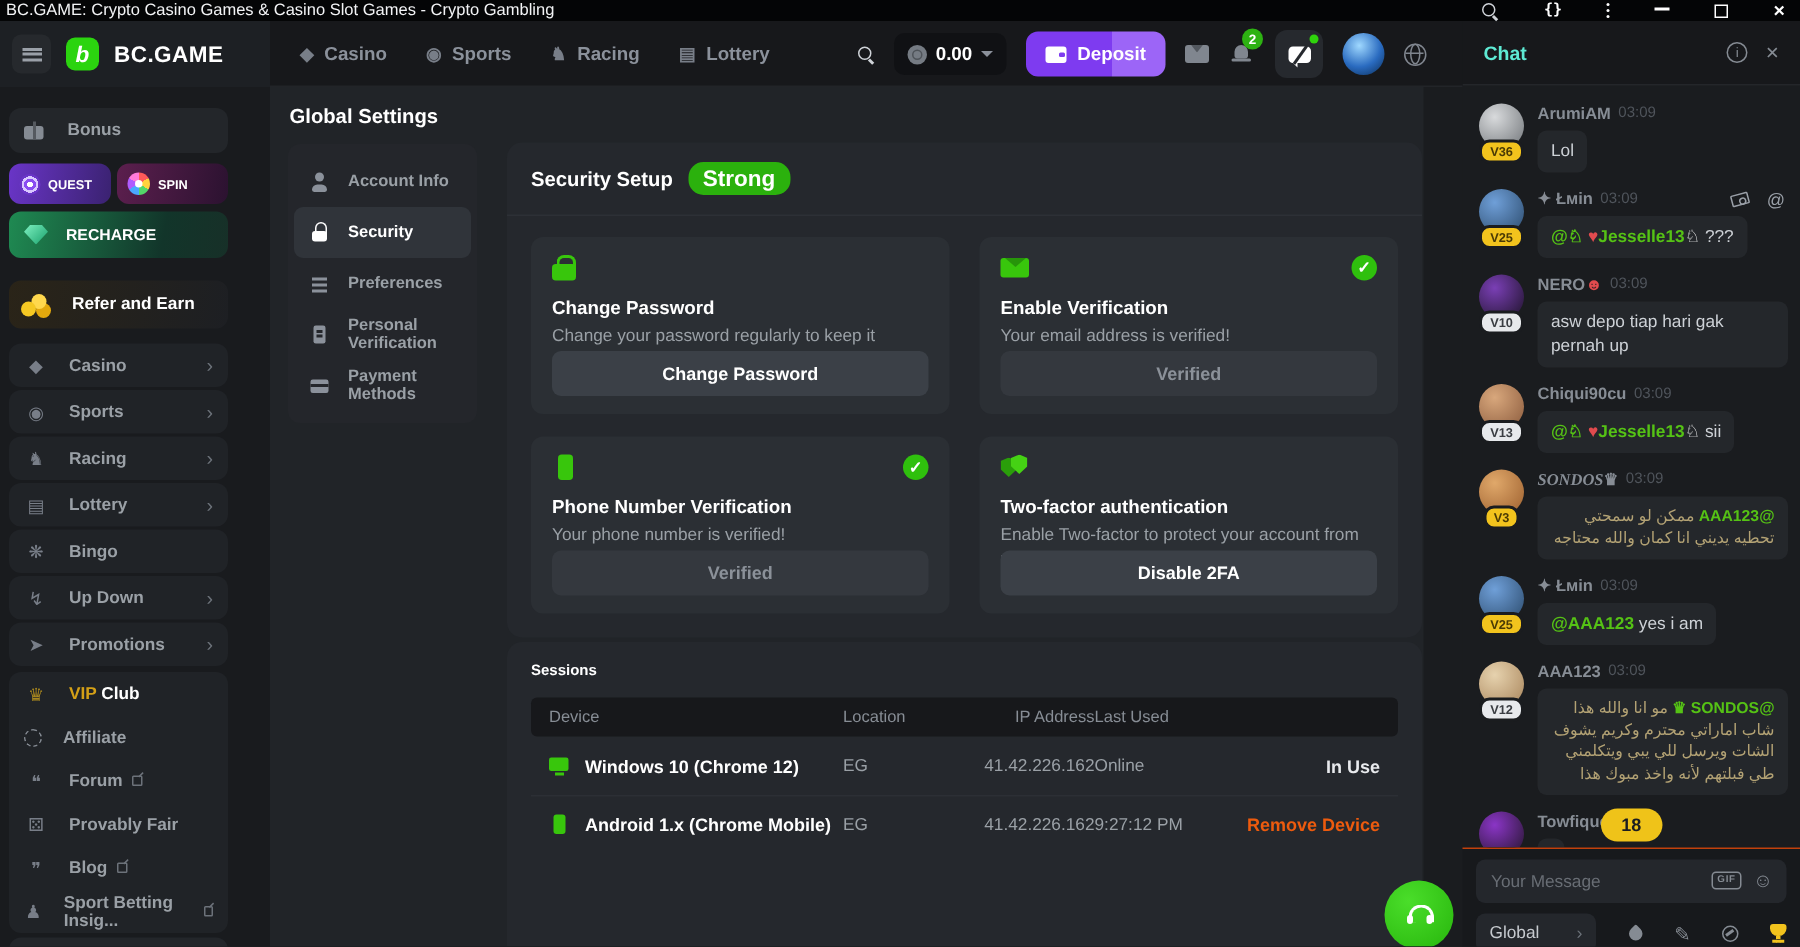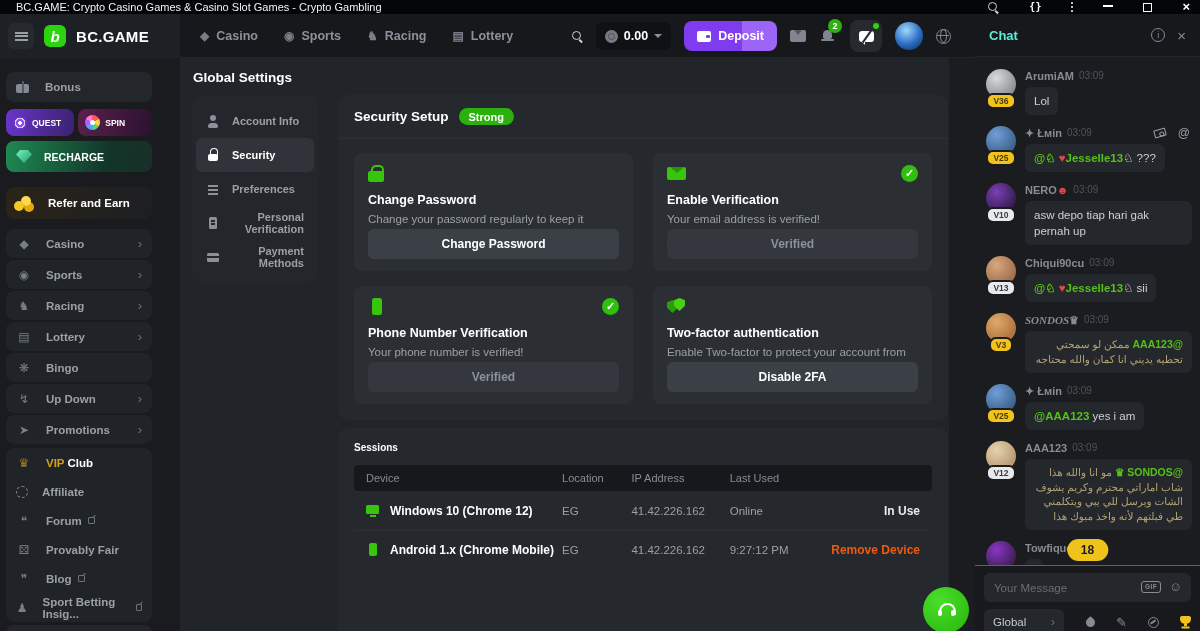--- a/index.html
+++ b/index.html
@@ -8,7 +8,7 @@
 
   
   .titlebar { position:absolute; left:0; top:0; width:1200px; height:14px; background:#040506; display:flex; align-items:center; z-index:50; }
-  .titlebar-title { font-size:11px; color:#f2f3f5; padding-left:16px; white-space:nowrap; }
+  .titlebar-title { font-size:11px; color:#f2f3f5; padding-left:4px; white-space:nowrap; }
   .win-controls { position:absolute; right:10px; top:1px; display:flex; gap:30px; align-items:center; height:12px; }
   .wc { color:#e8eaed; font-size:11px; line-height:12px; cursor:default; }
   .ic-search { width:12px; height:12px; position:relative; display:inline-block; }

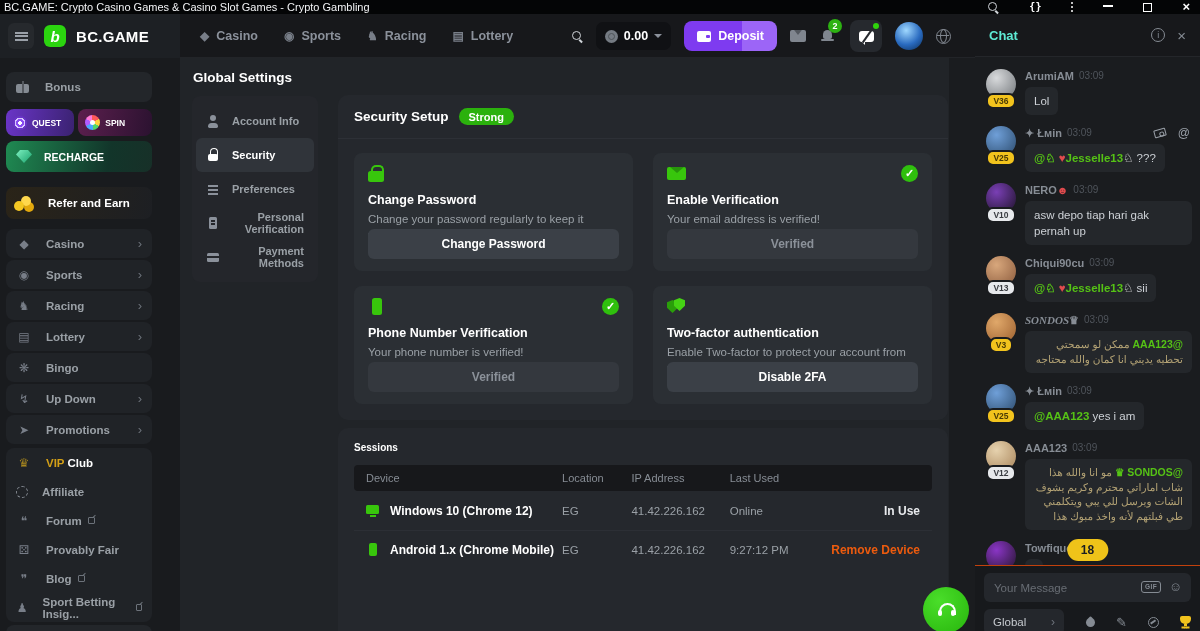--- a/index.html
+++ b/index.html
@@ -94,7 +94,7 @@
   .main-gutter { position:absolute; right:0; top:0; width:26px; height:100%; background:#1a1c1f; }
   .page-title { position:absolute; left:13px; top:12px; font-size:13.5px; font-weight:bold; color:#fff; }
   .settings-menu { position:absolute; left:12px; top:38px; width:126px; background:#24262b; border-radius:8px; padding:8px 4px; }
-  .settings-item { height:34px; display:flex; align-items:center; gap:12px; padding:0 10px; border-radius:6px; color:#9aa0a6; font-size:11px; font-weight:bold; cursor:pointer;text-align:right; }
+  .settings-item { height:34px; display:flex; align-items:center; gap:12px; padding:0 10px; border-radius:6px; color:#9aa0a6; font-size:11px; font-weight:bold; cursor:pointer; }
   .settings-item.active { background:#30343a; color:#fff; }
   .sic { width:14px; height:14px; position:relative; flex:none; }
   .sic-person:before { content:""; position:absolute; left:4px; top:1px; width:6px; height:6px; border-radius:50%; background:#8b919b; }

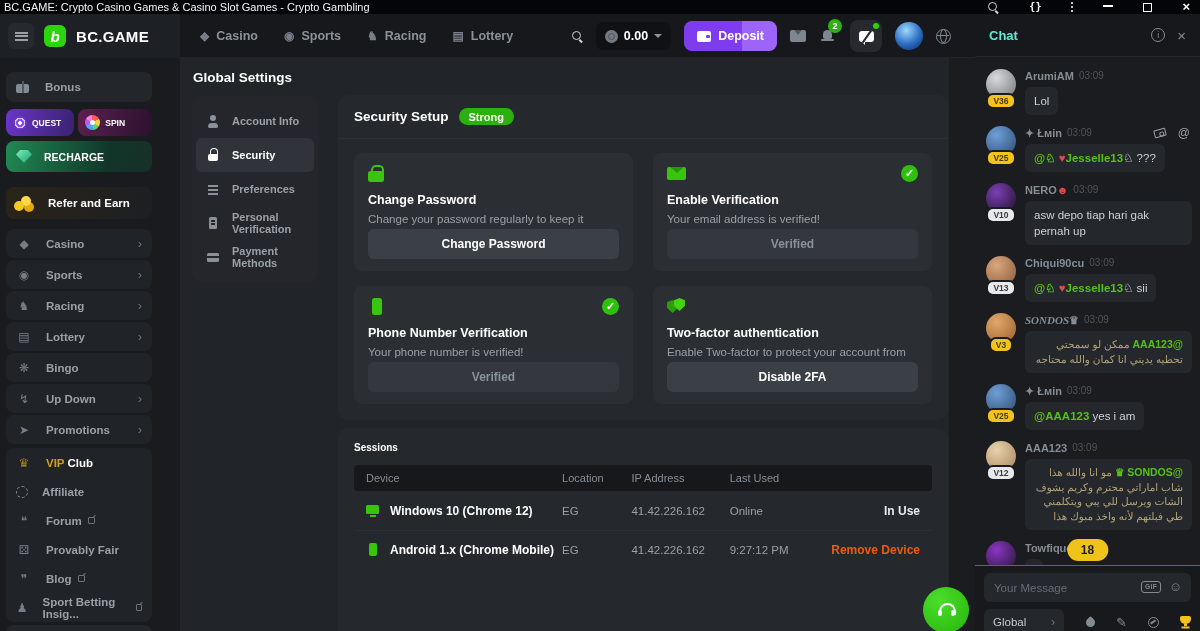--- a/index.html
+++ b/index.html
@@ -110,7 +110,7 @@
   .security-panel { position:absolute; left:158px; top:37px; width:610px; background:#25282d; border-radius:10px; }
   .panel-header { display:flex; align-items:center; gap:10px; padding:13px 16px; border-bottom:1px solid #2d3036; }
   .panel-title { font-size:13.5px; font-weight:bold; color:#fff; }
-  .strong-badge { background:#2bb10d; color:#fff; font-size:11px; font-weight:bold; padding:2.5px 10px; border-radius:10px; }
+  .strong-badge { background:#2bb10d; color:#fff; font-size:15px; font-weight:bold; padding:2.5px 10px; border-radius:10px; }
   .cards-grid { padding:14px 16px 16px; display:grid; grid-template-columns:1fr 1fr; gap:15px 20px; }
   .sec-card { position:relative; background:#2b2f34; border-radius:8px; padding:12px 14px; height:118px; }
   .card-top { display:flex; justify-content:space-between; align-items:flex-start; height:20px; }

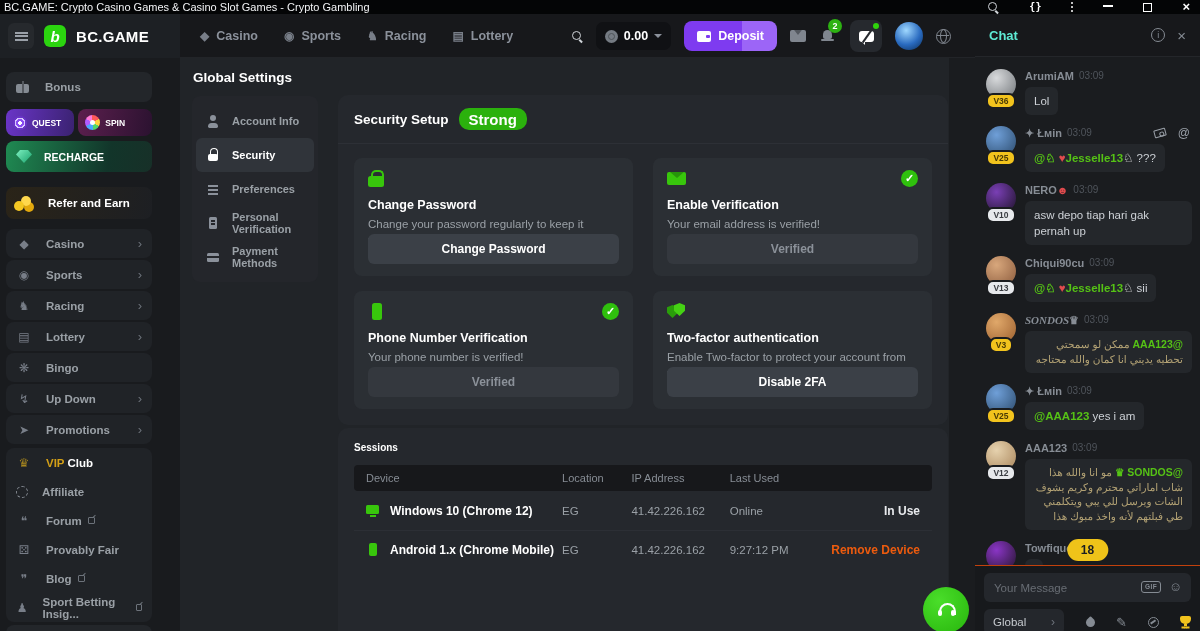--- a/index.html
+++ b/index.html
@@ -135,7 +135,7 @@
   .tbl-row + .tbl-row { border-top:1px solid #2c2f35; }
   .col-dev { flex:0 0 36%; padding-left:12px; display:flex; align-items:center; gap:9px; }
   .col-loc { flex:0 0 12%; }
-  .col-ip { flex:0 0 17%; }
+  .col-ip { flex:0 0 17%;text-align:right; }
   .col-last { flex:0 0 16%; }
   .col-act { flex:1; text-align:right; padding-right:12px; font-weight:bold; }
   .tbl-row .col-dev { color:#fff; font-weight:bold; }

